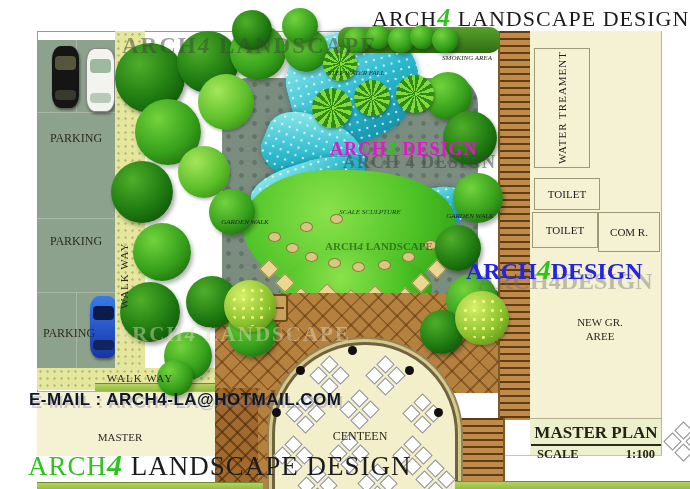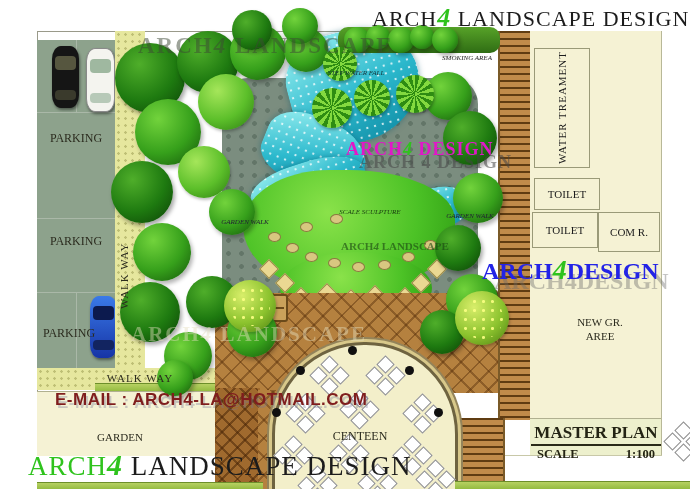--- a/index.html
+++ b/index.html
@@ -61,7 +61,7 @@
   .pav::after{content:'';position:absolute;left:2px;right:2px;top:45%;height:2px;background:#6a4a1a;}
   
   .four{font-style:italic;font-weight:bold;}
-  .wm{position:absolute;font-weight:bold;white-space:nowrap;margin-left:16px;}
+  .wm{position:absolute;font-weight:bold;white-space:nowrap;}
   .titleline{font-size:22px;letter-spacing:1px;white-space:nowrap;}
   .tiny{font-size:7px;letter-spacing:0;font-style:italic;}
 </style>

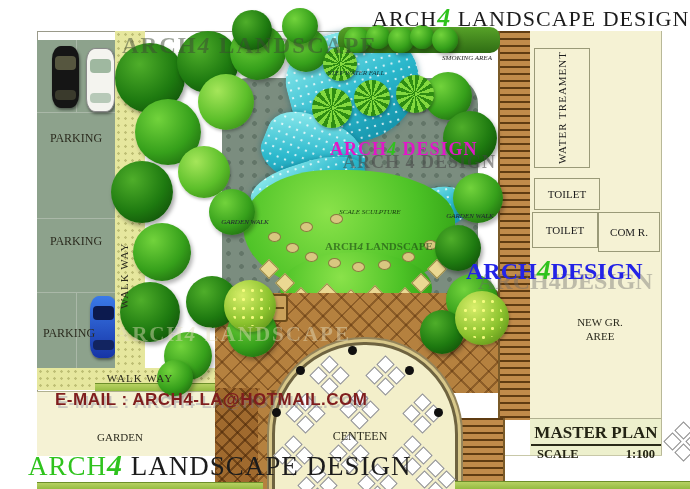--- a/index.html
+++ b/index.html
@@ -309,7 +309,7 @@
     <span>ARCH</span><span class="four" style="color:#2fc31d;font-size:28px;">4</span><span>DESIGN</span>
   </div>
 
-  <div class="abs" style="left:55px;top:390px;font-family:'Liberation Sans',sans-serif;font-weight:bold;font-size:17px;color:#7f1d1d;letter-spacing:.5px;text-shadow:2px 3px 0 rgba(120,120,150,.35);z-index:50;white-space:nowrap;">E-MAIL : ARCH4-LA@HOTMAIL.COM</div>
+  <div class="abs" style="left:29px;top:390px;font-family:'Liberation Sans',sans-serif;font-weight:bold;font-size:17px;color:#0f172a;letter-spacing:.5px;text-shadow:2px 3px 0 rgba(120,120,150,.35);z-index:50;white-space:nowrap;">E-MAIL : ARCH4-LA@HOTMAIL.COM</div>
 
   <div class="abs" style="left:531px;top:423px;width:130px;z-index:50;color:#242414;">
     <div style="font-size:17px;font-weight:bold;text-align:center;border-bottom:2px solid #2a2a18;padding-bottom:1px;">MASTER PLAN</div>

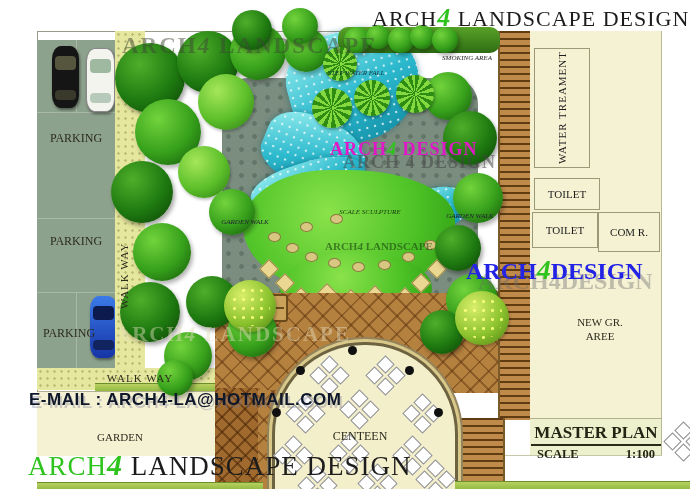--- a/index.html
+++ b/index.html
@@ -283,7 +283,7 @@
   <div class="lbl" style="left:36px;top:326px;width:66px;font-size:12px;">PARKING</div>
   <div class="lbl vtext" style="left:118px;top:228px;width:24px;height:96px;font-size:11px;letter-spacing:1px;">WALK WAY</div>
   <div class="lbl" style="left:90px;top:372px;width:100px;font-size:11px;letter-spacing:1px;">WALK WAY</div>
-  <div class="lbl" style="left:60px;top:431px;width:120px;font-size:11px;">GARDEN</div>
+  <div class="lbl" style="left:60px;top:431px;width:120px;font-size:11px;">MASTER</div>
   <div class="lbl" style="left:315px;top:429px;width:90px;font-size:12px;z-index:40;">CENTEEN</div>
   <div class="lbl tiny" style="left:436px;top:54px;width:62px;z-index:41;color:#222;">SMOKING AREA</div>
   <div class="lbl tiny" style="left:318px;top:69px;width:76px;z-index:41;color:#15333a;">STEP WATER FALL</div>

